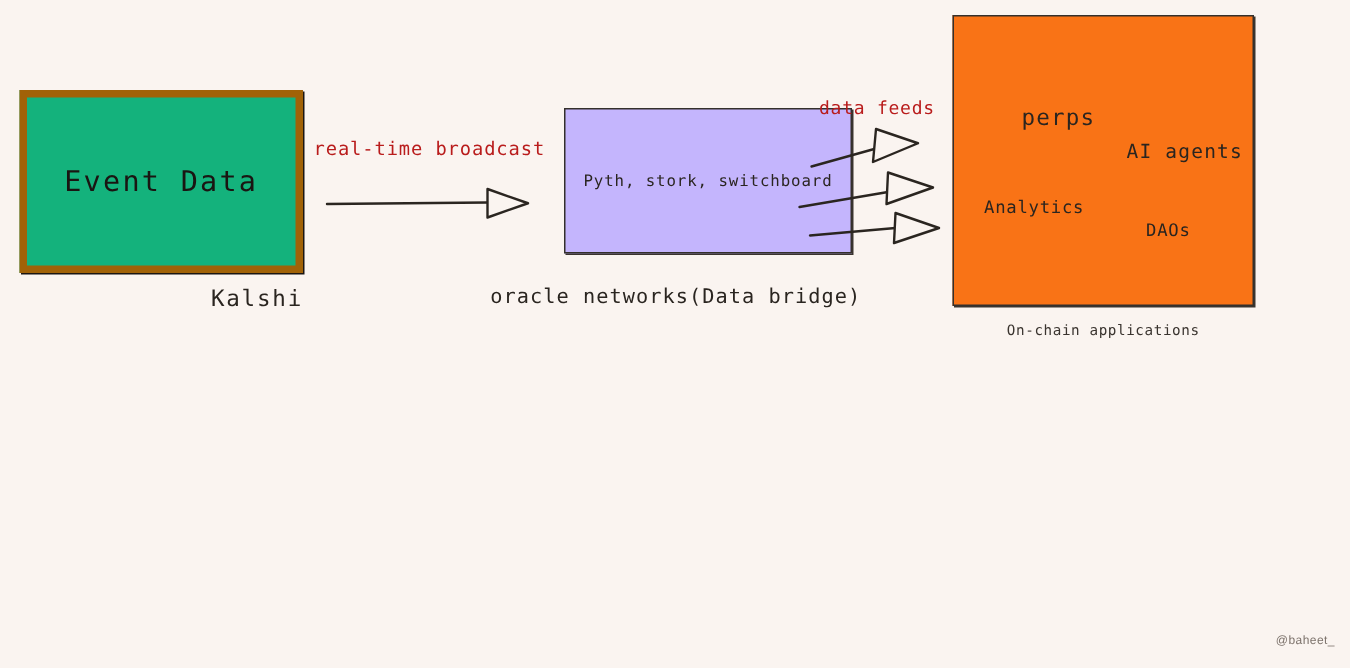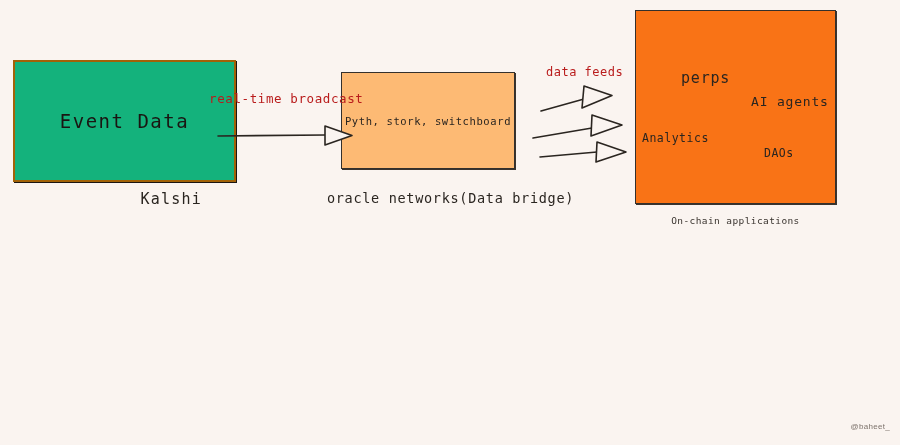--- a/index.html
+++ b/index.html
@@ -26,10 +26,10 @@
   #event-data-box {
     left: 13px;
     top: 60px;
-    width: 223px;
+    width: 189px;
     height: 122px;
     background: #14b27c;
-    border: 2px solid #a16207;
+    border: 5px solid #a16207;
     box-shadow: 1px 1px 0 #1a1512;
   }
   #event-data-label {

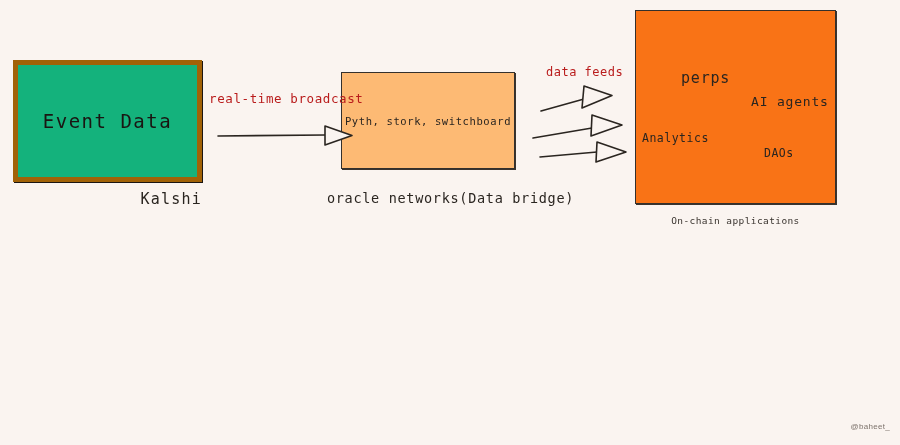--- a/index.html
+++ b/index.html
@@ -56,11 +56,11 @@
   }
 
   #oracle-box {
-    left: 341px;
+    left: 376px;
     top: 72px;
-    width: 174px;
+    width: 192px;
     height: 97px;
-    background: #fdba74;
+    background: #c4b5fd;
     border: 1.6px solid #34302c;
     box-shadow: 1px 1px 0 #3a342f;
   }

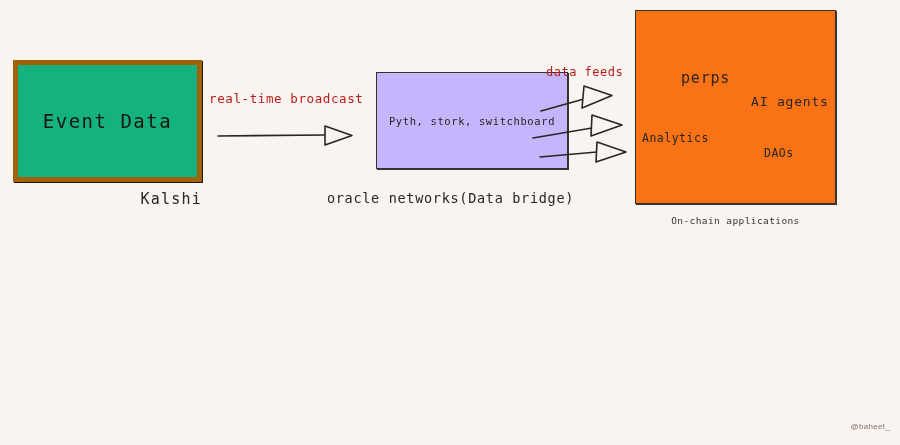--- a/index.html
+++ b/index.html
@@ -115,7 +115,7 @@
   }
   #item-perps   { left: 45px;  top: 58px;  font-size: 15px; letter-spacing: 0.8px; }
   #item-ai      { left: 115px; top: 83px;  font-size: 13px; letter-spacing: 0.8px; }
-  #item-analytics { left: 6px; top: 120px; font-size: 11.5px; letter-spacing: 0.5px; }
+  #item-analytics { left: 20px; top: 120px; font-size: 11.5px; letter-spacing: 0.5px; }
   #item-daos    { left: 128px; top: 135px; font-size: 11.5px; letter-spacing: 0.5px; }
 
   

